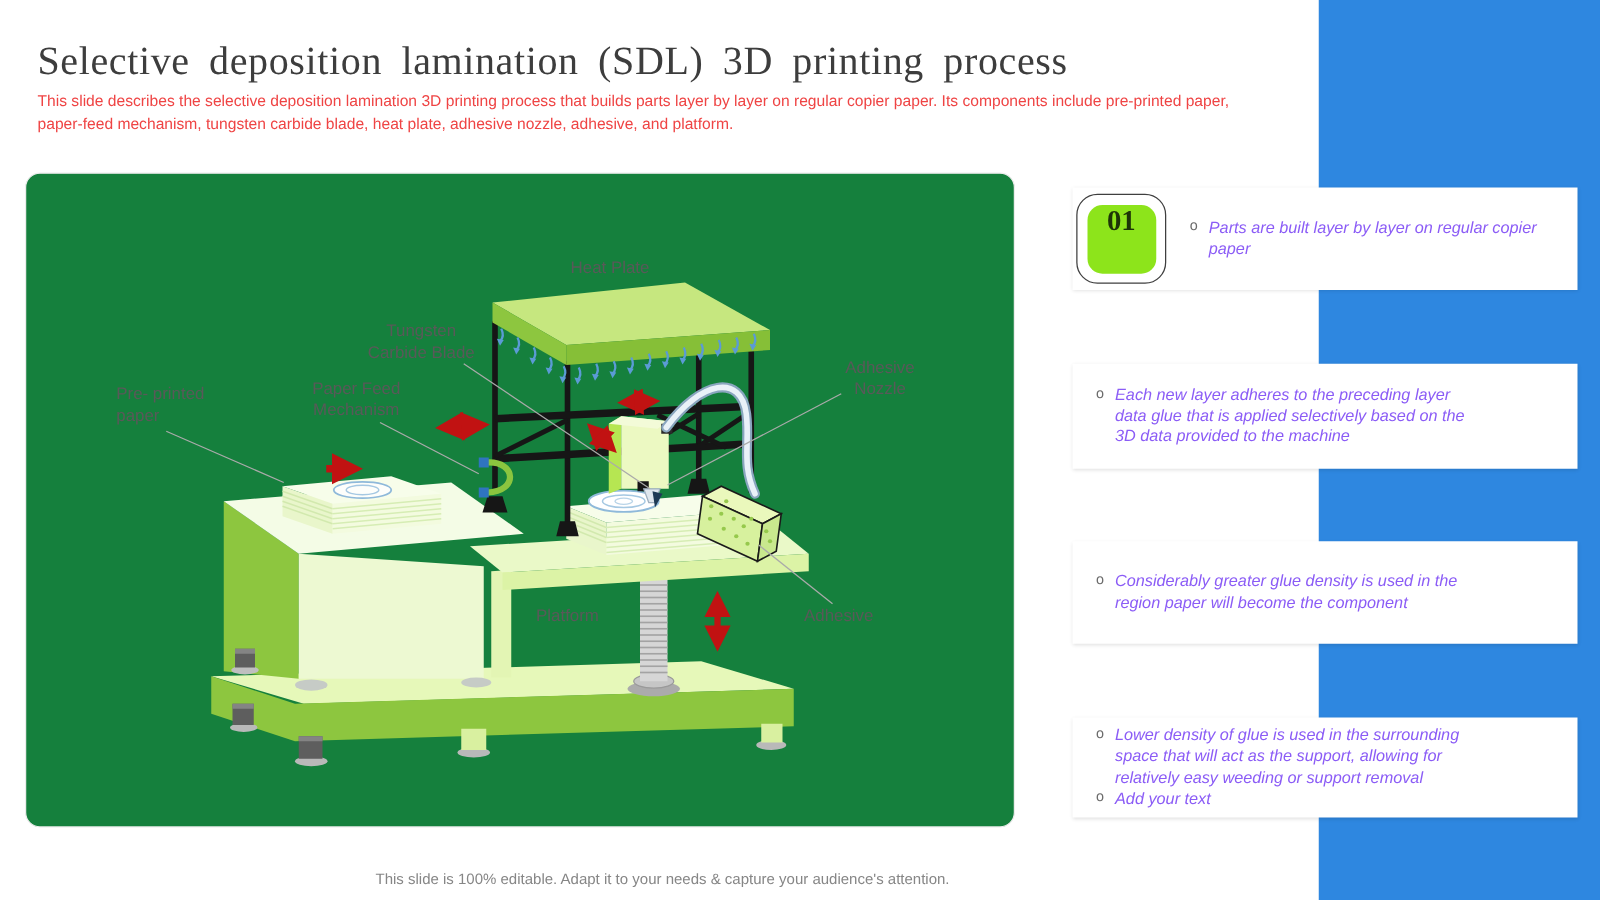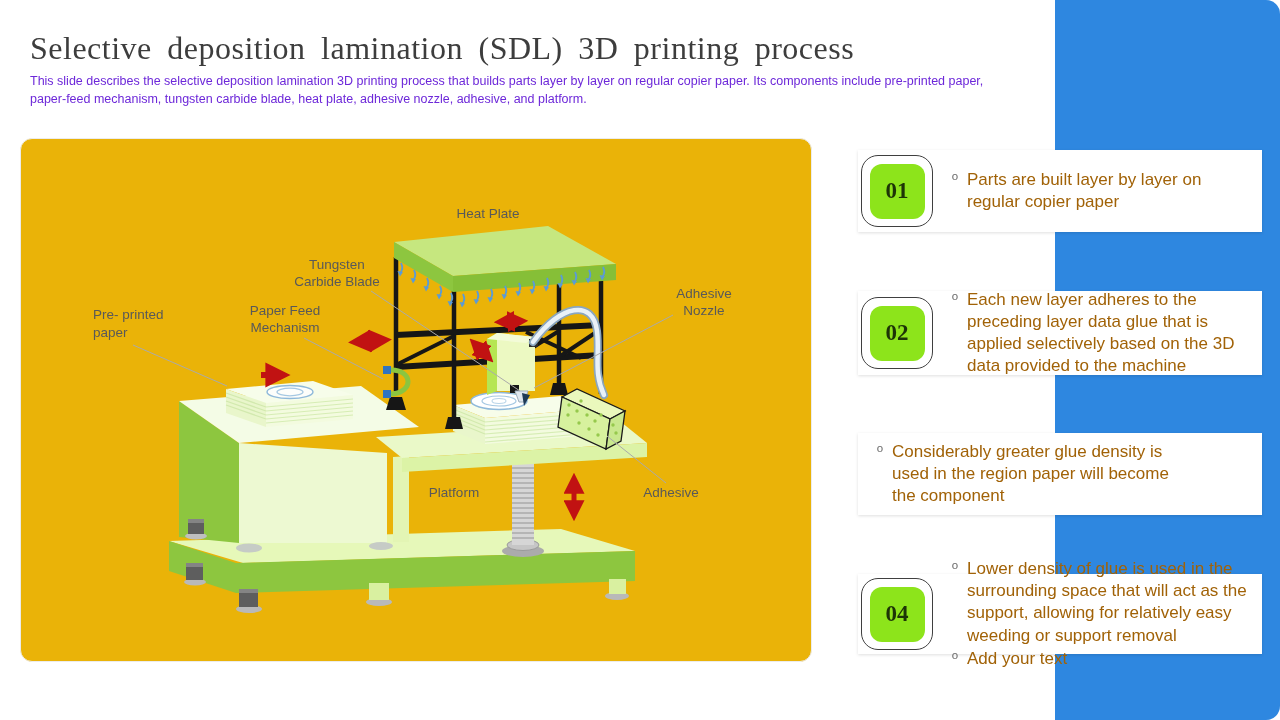--- a/index.html
+++ b/index.html
@@ -4,7 +4,7 @@
 <style>
   html,body{margin:0;padding:0;background:#fff;}
   #slide{position:relative;width:1280px;height:720px;background:#ffffff;overflow:hidden;
-         font-family:"Liberation Sans",sans-serif;border-radius:14px;}
+         font-family:"Liberation Sans",sans-serif;}
   
   #title{position:absolute;left:30px;top:30px;width:1000px;
          font-family:"Liberation Serif",serif;font-size:32px;color:#3d3d3d;

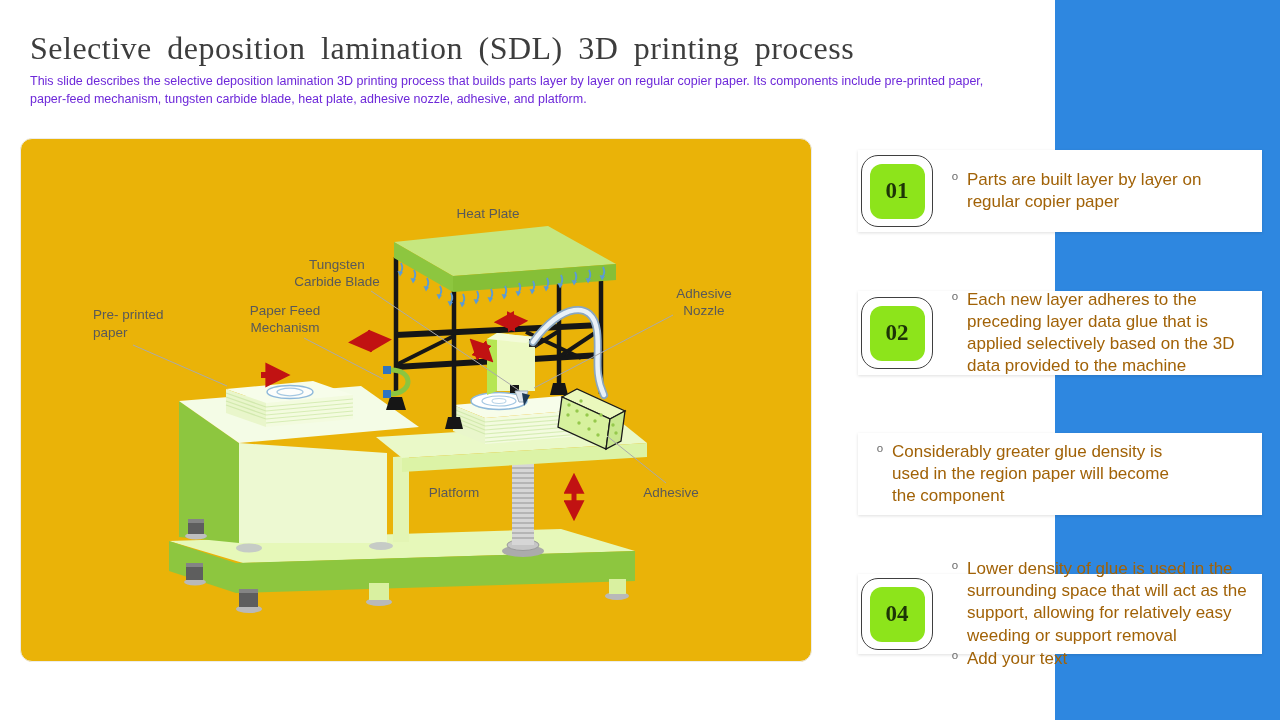--- a/index.html
+++ b/index.html
@@ -10,7 +10,7 @@
          font-family:"Liberation Serif",serif;font-size:32px;color:#3d3d3d;
          word-spacing:7px;letter-spacing:.5px;white-space:nowrap;}
   #subtitle{position:absolute;left:30px;top:73px;width:990px;font-size:12.5px;
-            color:#6d28d9;line-height:1.42;}
+            color:#ef4444;line-height:1.42;}
   
   #accent-bar{position:absolute;left:1055px;top:0;width:225px;height:720px;background:#2e87e0;}
   

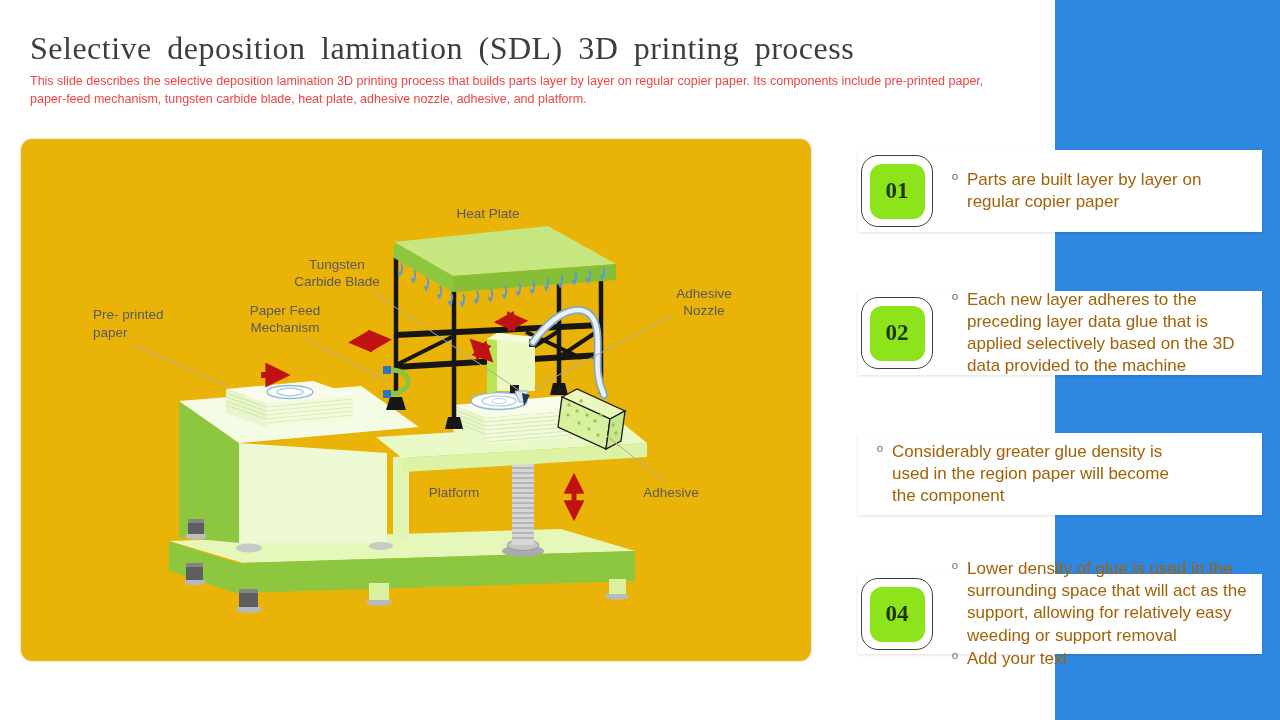--- a/index.html
+++ b/index.html
@@ -24,7 +24,7 @@
   .badge-outline{flex:0 0 auto;width:70px;height:70px;margin-left:3px;border:1.6px solid #3f3f3f;
                  border-radius:17px;background:#fff;display:flex;align-items:center;justify-content:center;}
   .badge-green{width:55px;height:55px;border-radius:12px;background:#8de41b;
-               display:flex;align-items:center;justify-content:center;}
+               display:flex;align-items:flex-start;justify-content:center;}
   .badge-num{font-family:"Liberation Serif",serif;font-weight:bold;font-size:23px;color:#1d3407;}
   .bullets{list-style:none;margin:0;padding:0 10px 0 10px;width:312px;}
   .bullet{display:flex;margin:1px 0;}

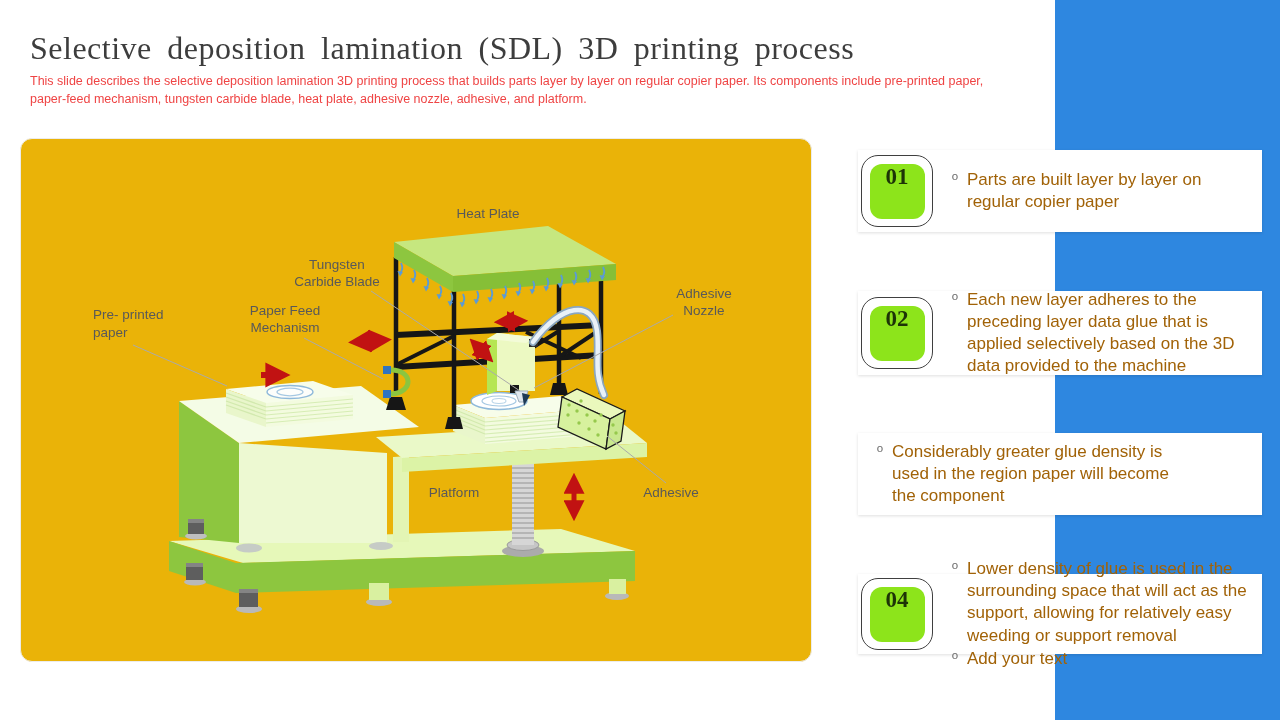--- a/index.html
+++ b/index.html
@@ -29,7 +29,7 @@
   .bullets{list-style:none;margin:0;padding:0 10px 0 10px;width:312px;}
   .bullet{display:flex;margin:1px 0;}
   .marker{flex:0 0 24px;text-align:center;font-size:11.5px;color:#6b6b6b;line-height:1.3;}
-  .btext{font-size:17px;color:#a16207;line-height:1.3;}
+  .btext{font-size:13px;color:#8b5cf6;line-height:1.3;font-style:italic;}
   
   #footer-note{position:absolute;left:0;top:696px;width:1060px;text-align:center;
                font-size:12px;color:#868686;}

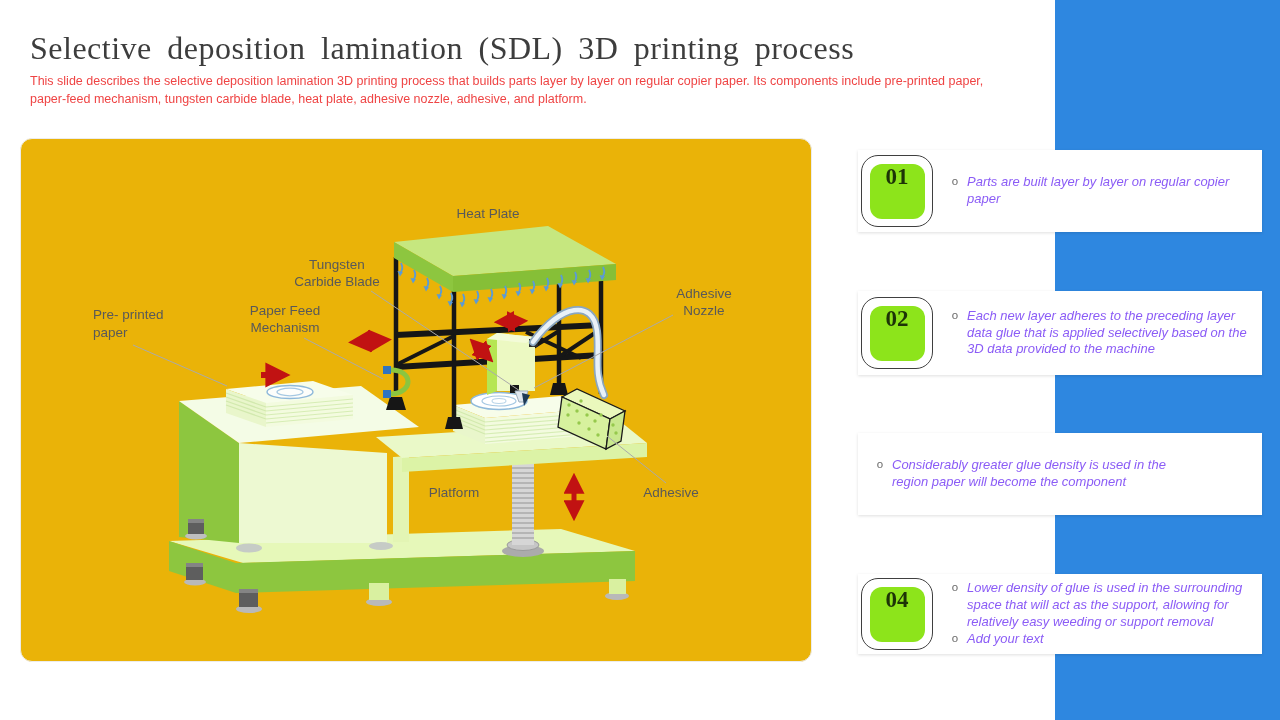--- a/index.html
+++ b/index.html
@@ -15,7 +15,7 @@
   #accent-bar{position:absolute;left:1055px;top:0;width:225px;height:720px;background:#2e87e0;}
   
   #diagram-panel{position:absolute;left:20px;top:138px;width:790px;height:522px;
-                 background:#eab308;border:1px solid #ececec;border-radius:12px;overflow:hidden;text-align:center;}
+                 background:#15803d;border:1px solid #ececec;border-radius:12px;overflow:hidden;text-align:center;}
   #diagram-panel svg{display:block;}
   svg text{font-family:"Liberation Sans",sans-serif;font-size:13.5px;fill:#595959;}
   

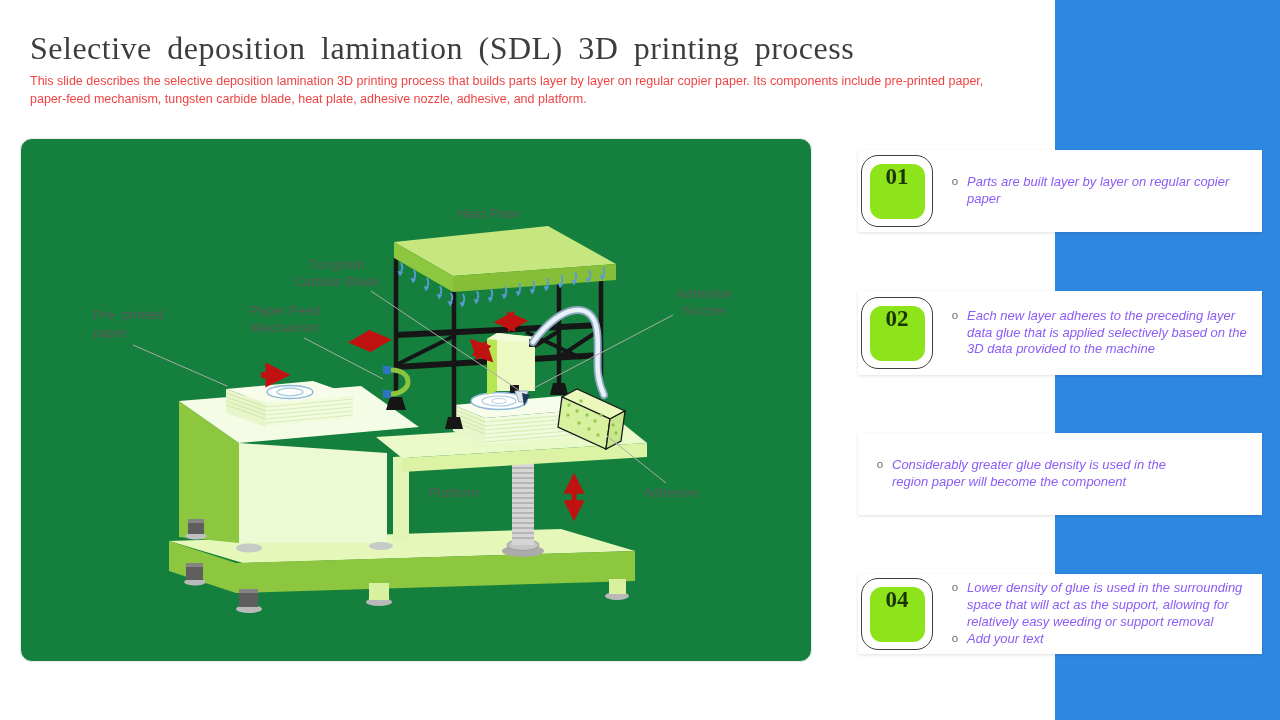--- a/index.html
+++ b/index.html
@@ -287,11 +287,6 @@
   </div>
 
   <div class="step-card" style="top:291px;height:84px;">
-    <div class="badge-outline">
-      <div class="badge-green">
-        <span class="badge-num">02</span>
-      </div>
-    </div>
     <ul class="bullets">
       <li class="bullet">
         <span class="marker">o</span>

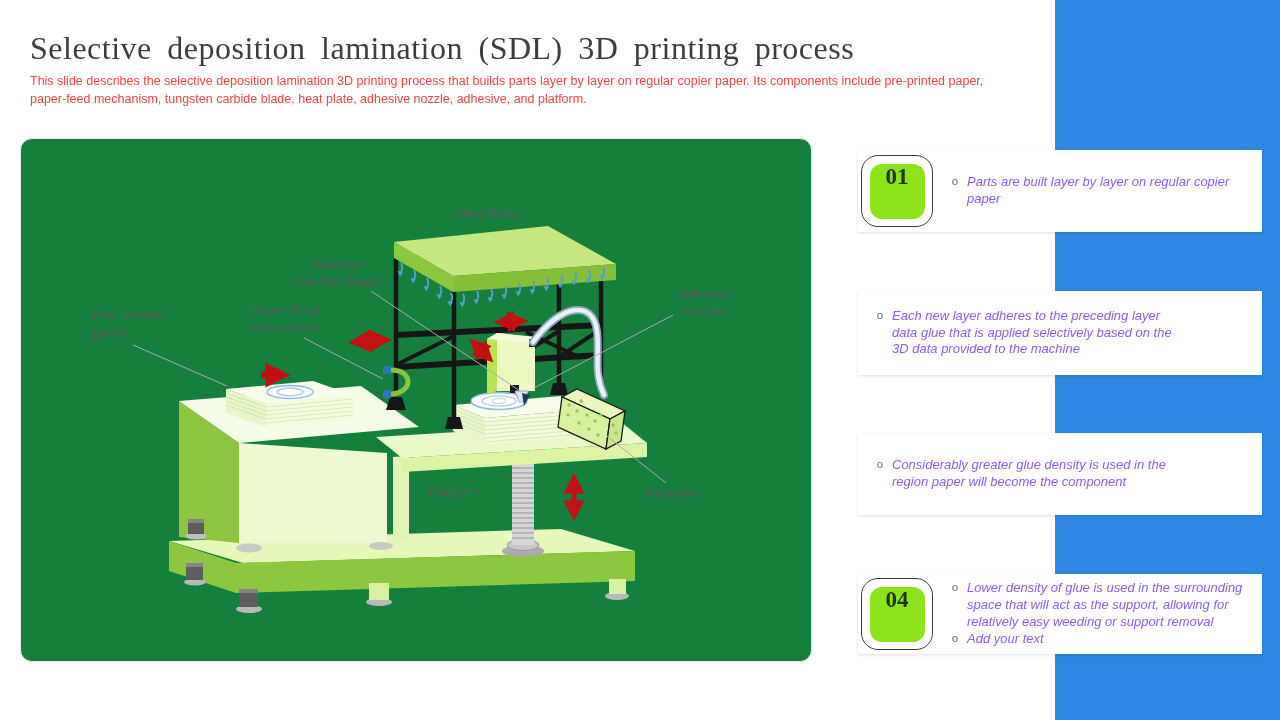--- a/index.html
+++ b/index.html
@@ -305,11 +305,6 @@
   </div>
 
   <div class="step-card" style="top:574px;height:80px;">
-    <div class="badge-outline">
-      <div class="badge-green">
-        <span class="badge-num">04</span>
-      </div>
-    </div>
     <ul class="bullets">
       <li class="bullet">
         <span class="marker">o</span>

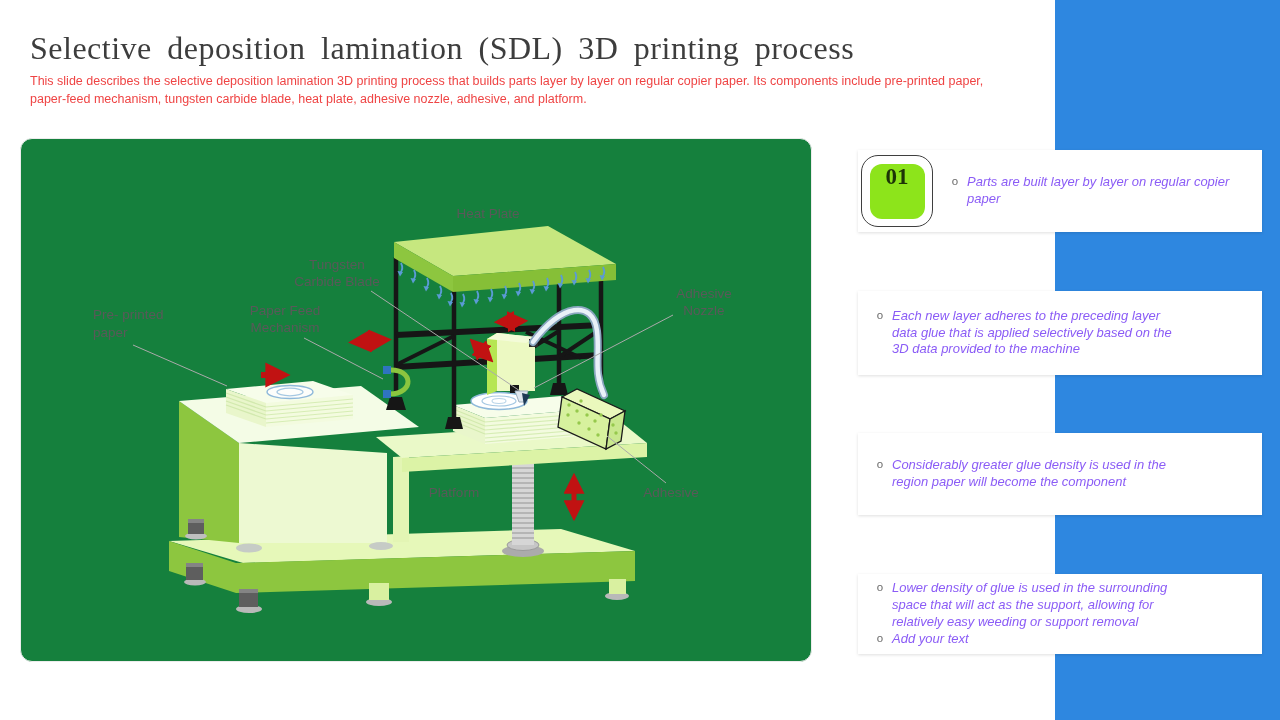--- a/index.html
+++ b/index.html
@@ -317,6 +317,7 @@
     </ul>
   </div>
 
+  <div id="footer-note">This slide is 100% editable. Adapt it to your needs &amp; capture your audience's attention.</div>
 
 </div>
 

